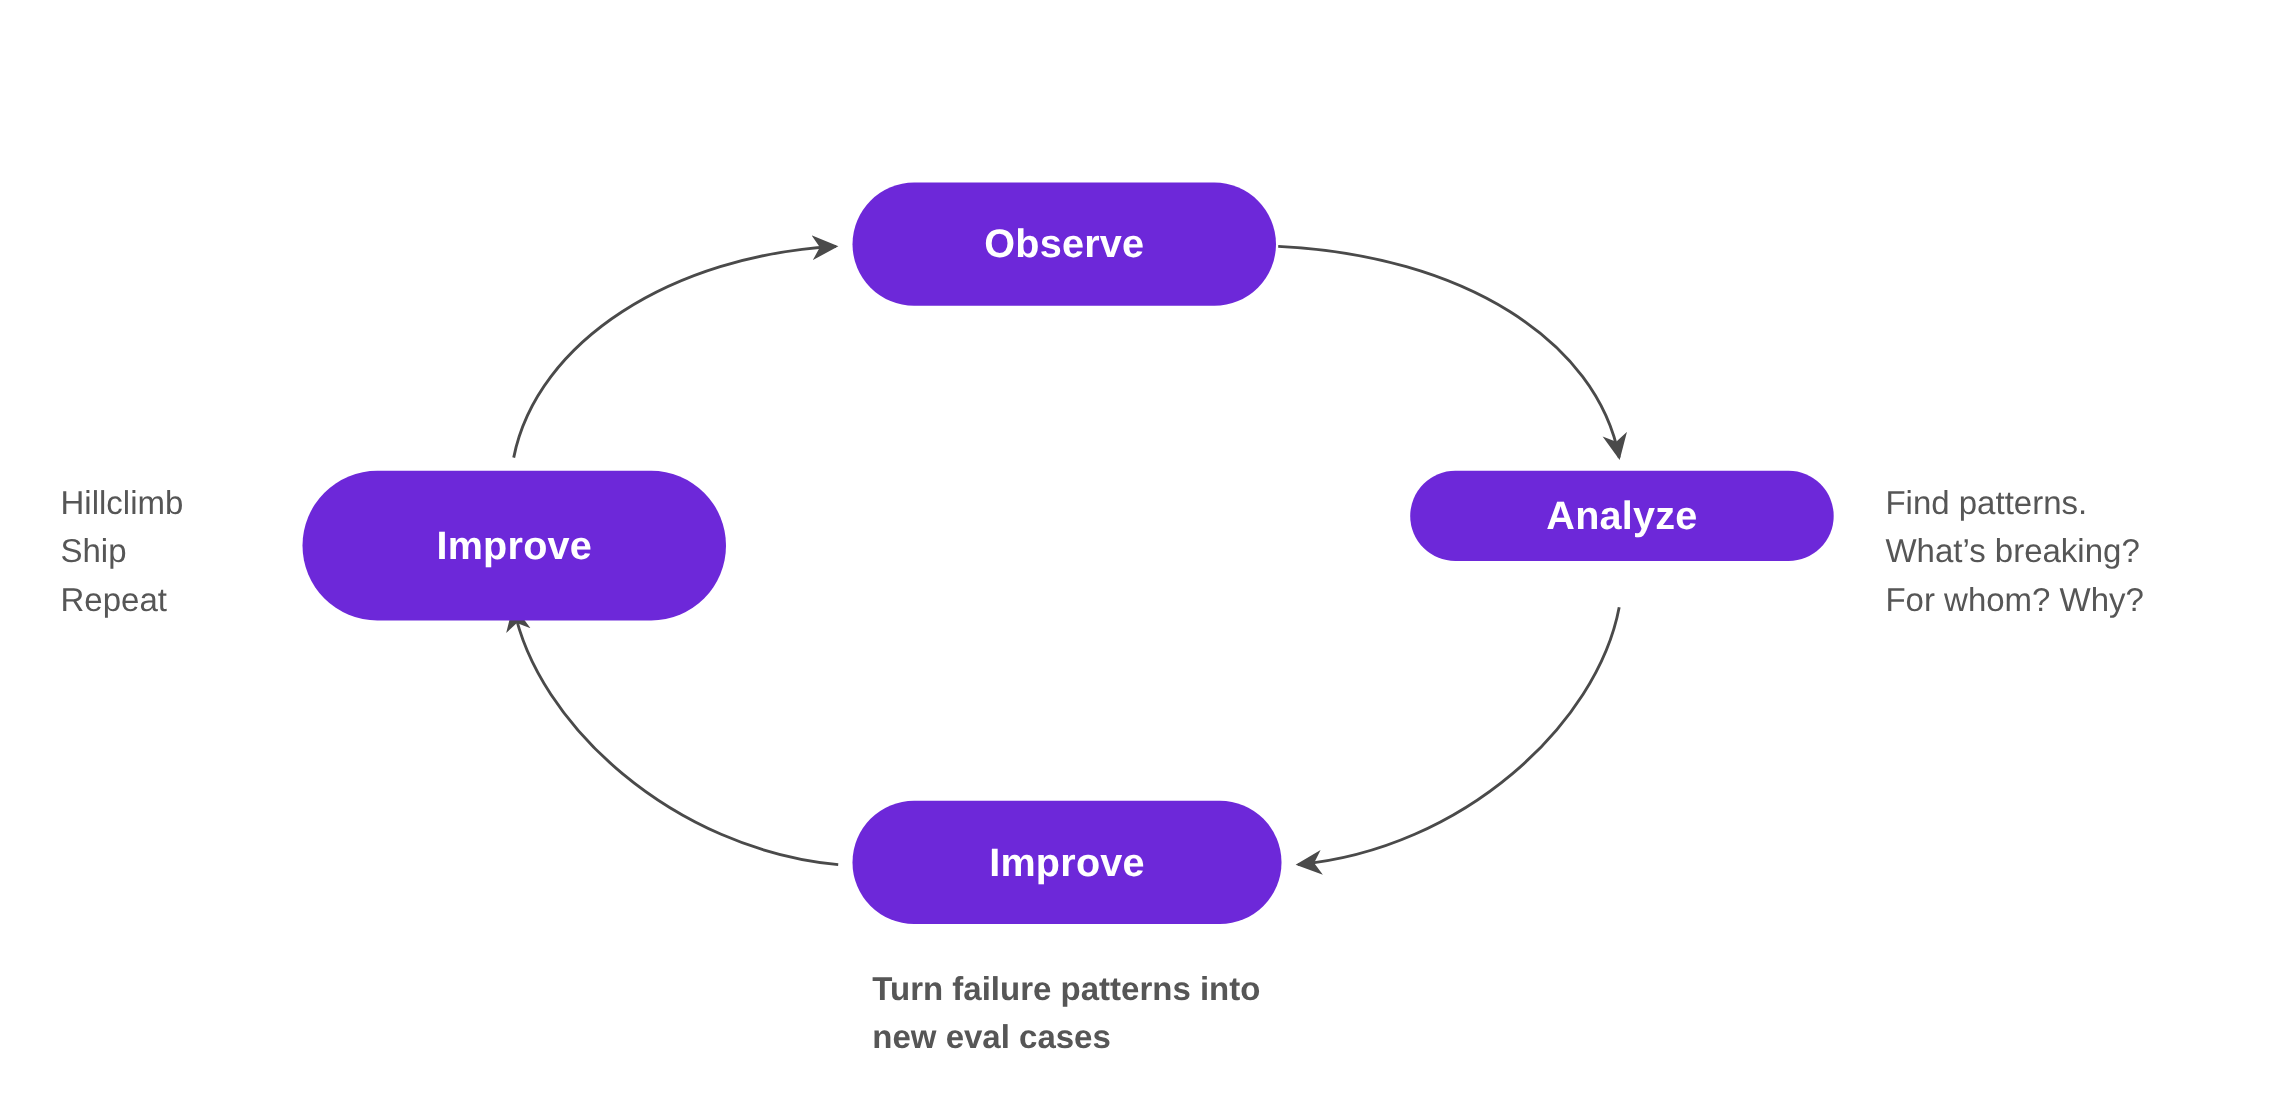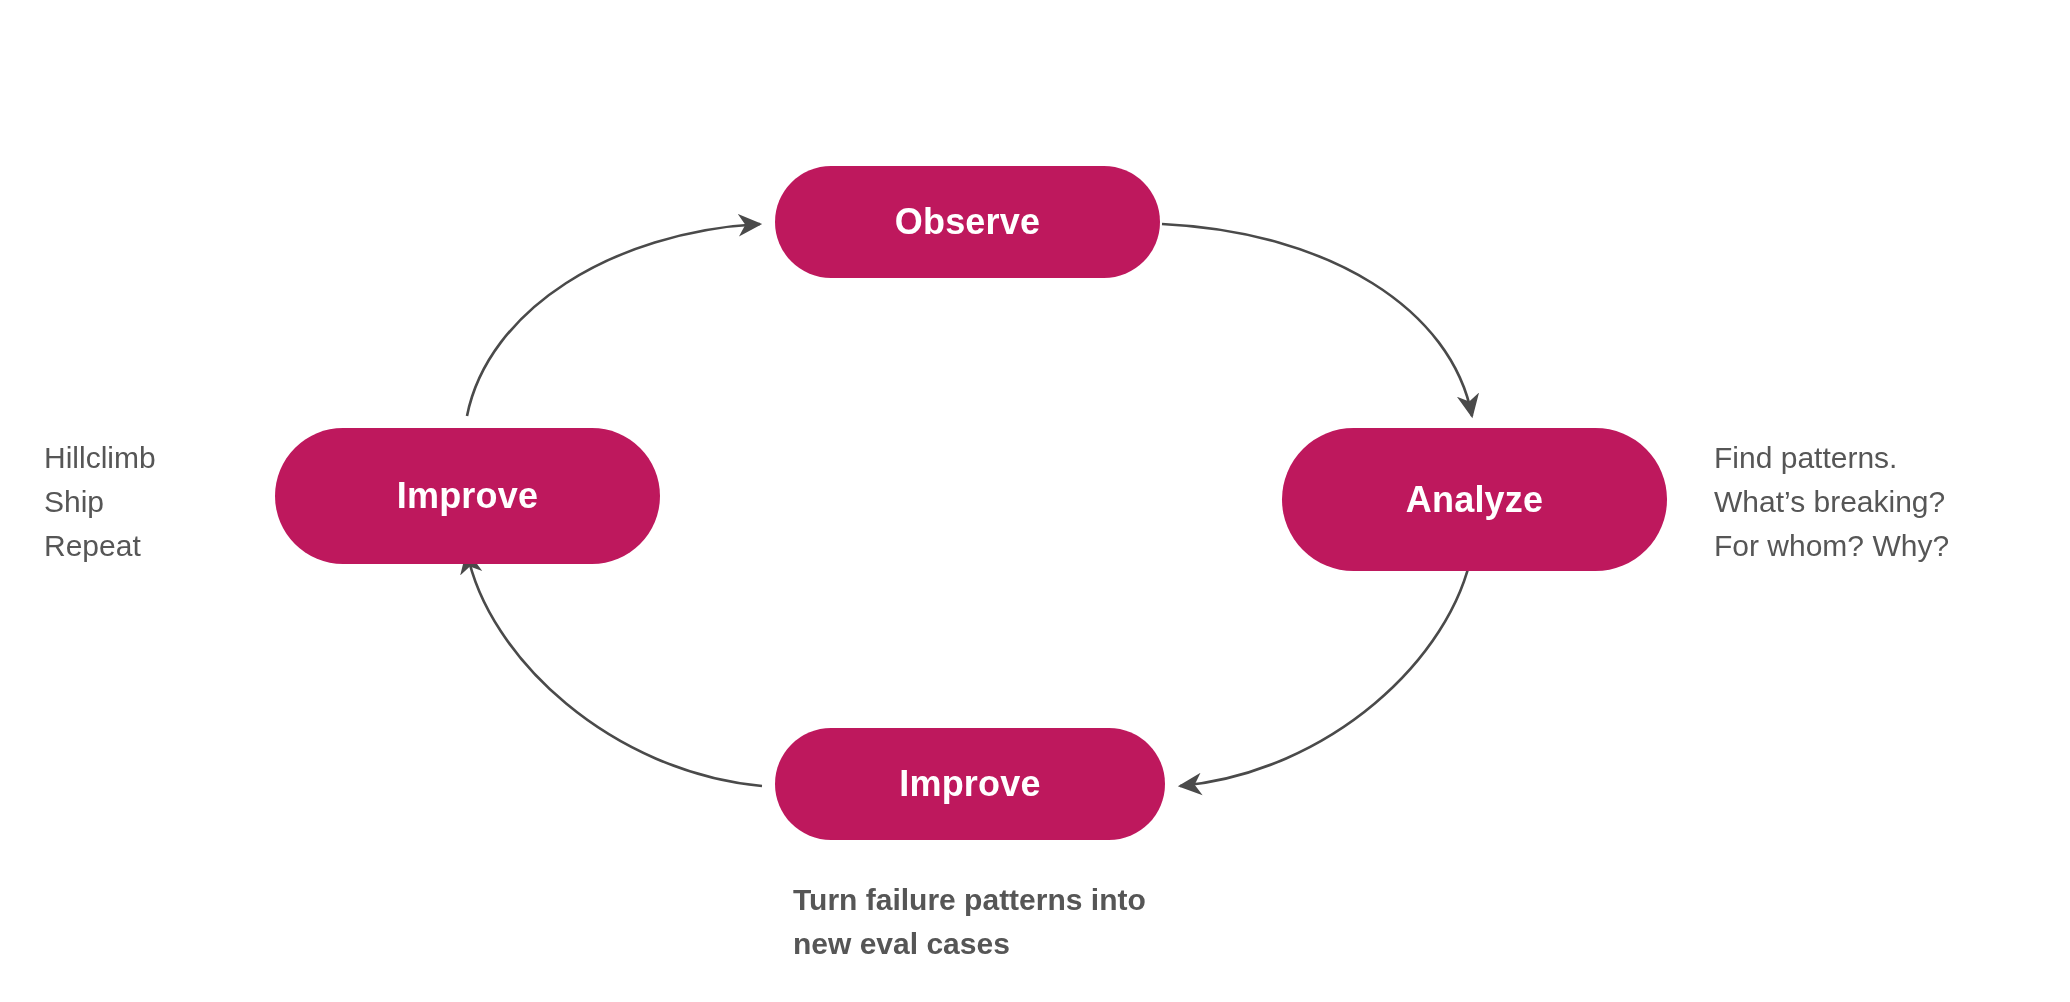--- a/index.html
+++ b/index.html
@@ -31,7 +31,7 @@
     display: flex;
     align-items: center;
     justify-content: center;
-    background: #be185d;
+    background: #6d28d9;
     border-radius: 999px;
     color: #ffffff;
     font-size: 36px;

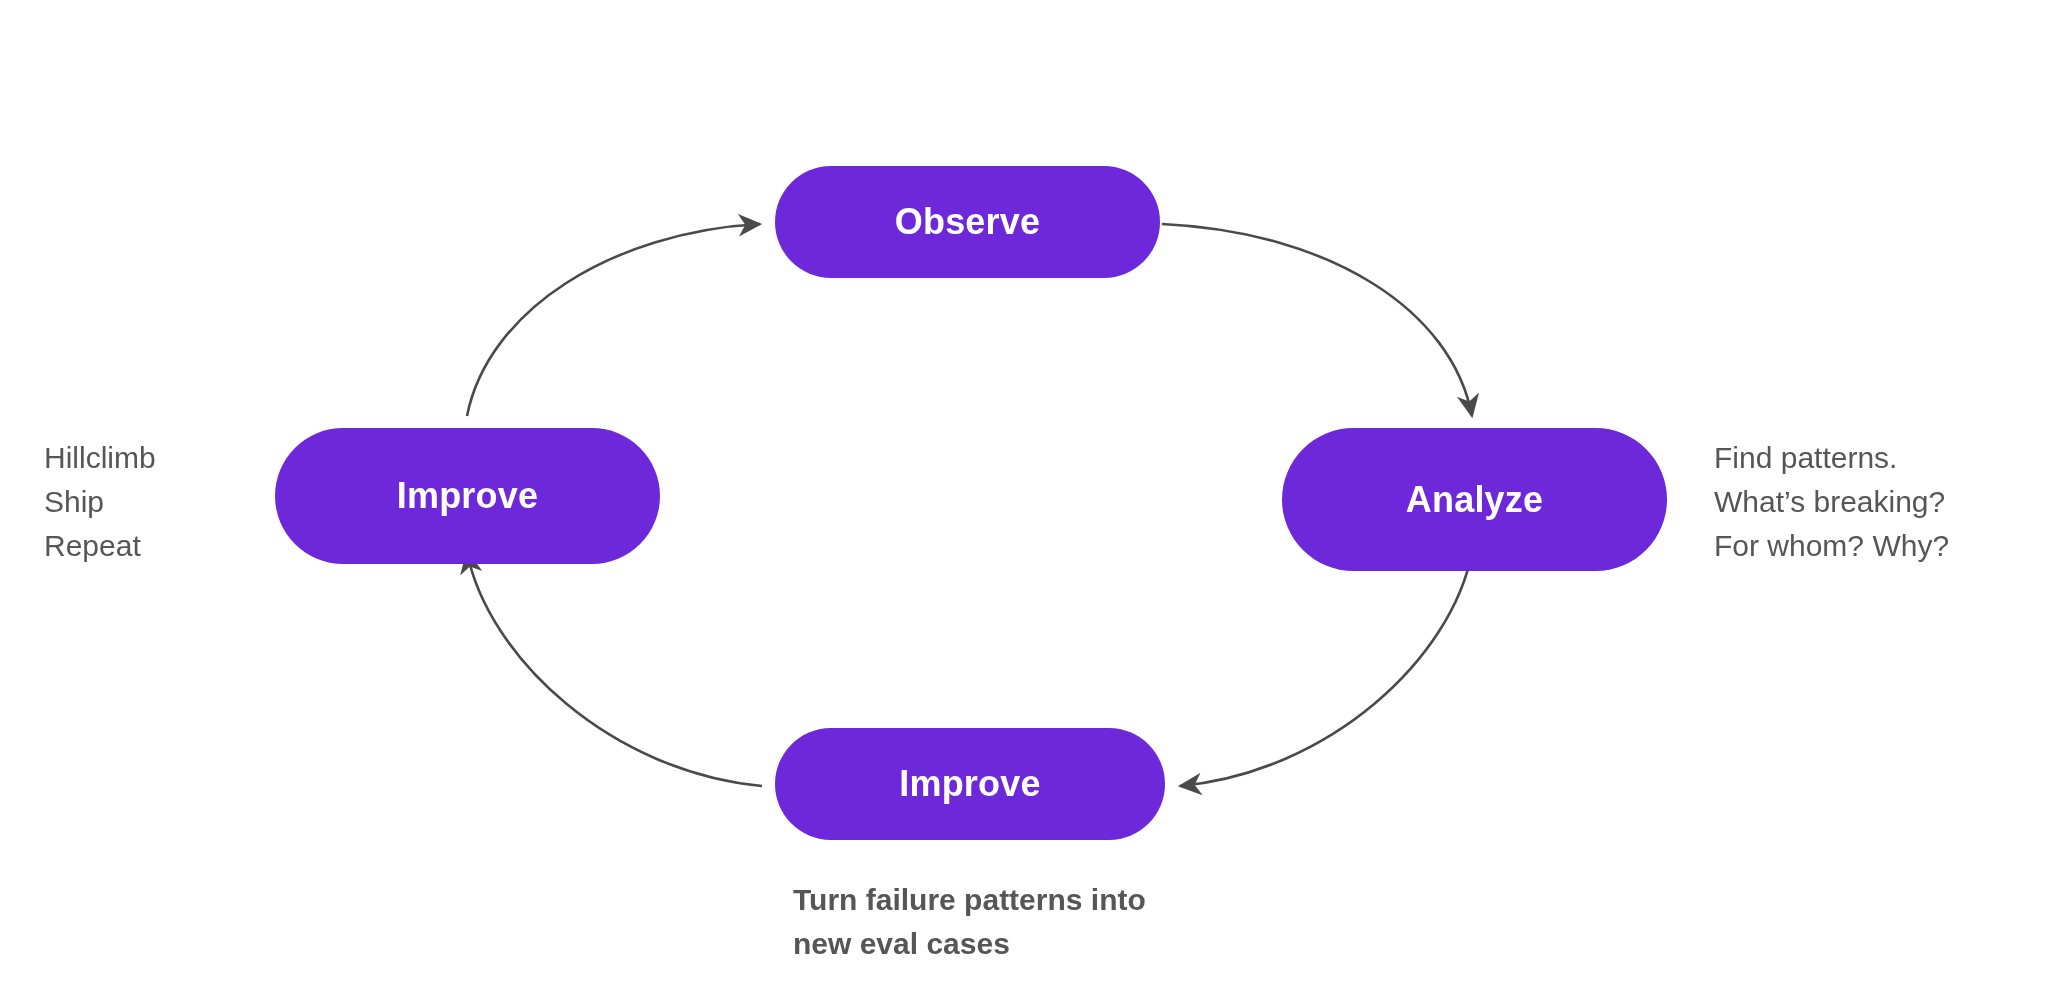--- a/index.html
+++ b/index.html
@@ -54,7 +54,7 @@
   #note-observe  { left: 793px;  top: 26px; }
   #note-analyze  { left: 1714px; top: 436px; }
   #note-evaluate { left: 793px;  top: 878px; font-weight: bold; }
-  #note-improve  { left: 44px;   top: 436px; }
+  #note-improve  { left: 55px;   top: 436px; }
 </style>
 </head>
 <body>

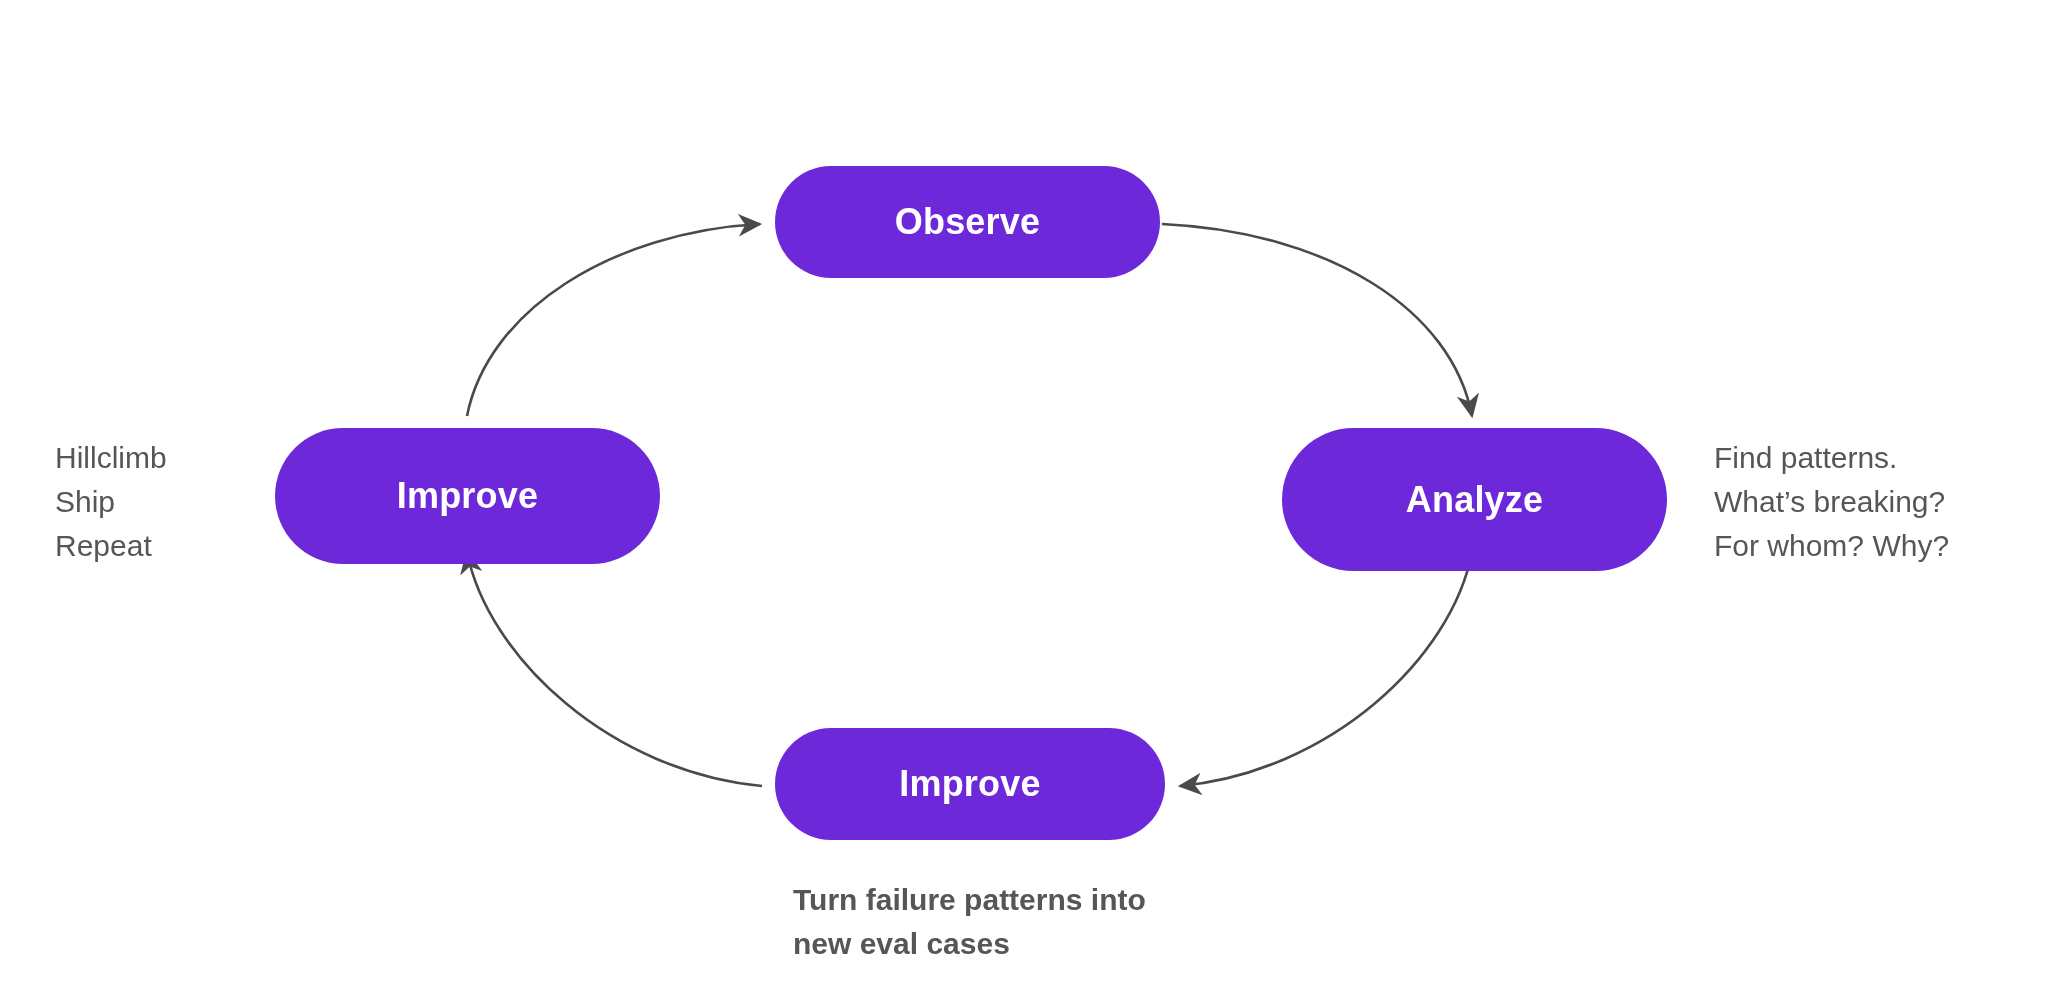--- a/index.html
+++ b/index.html
@@ -40,7 +40,7 @@
     white-space: nowrap;
   }
   #node-observe { left: 775px;  top: 166px; width: 385px; height: 112px; }
-  #node-analyze { left: 1282px; top: 428px; width: 385px; height: 143px; }
+  #node-analyze { left: 1282px; top: 428px; width: 385px; height: 82px; }
   #node-evaluate{ left: 775px;  top: 728px; width: 390px; height: 112px; }
   #node-improve { left: 275px;  top: 428px; width: 385px; height: 136px; }
 

